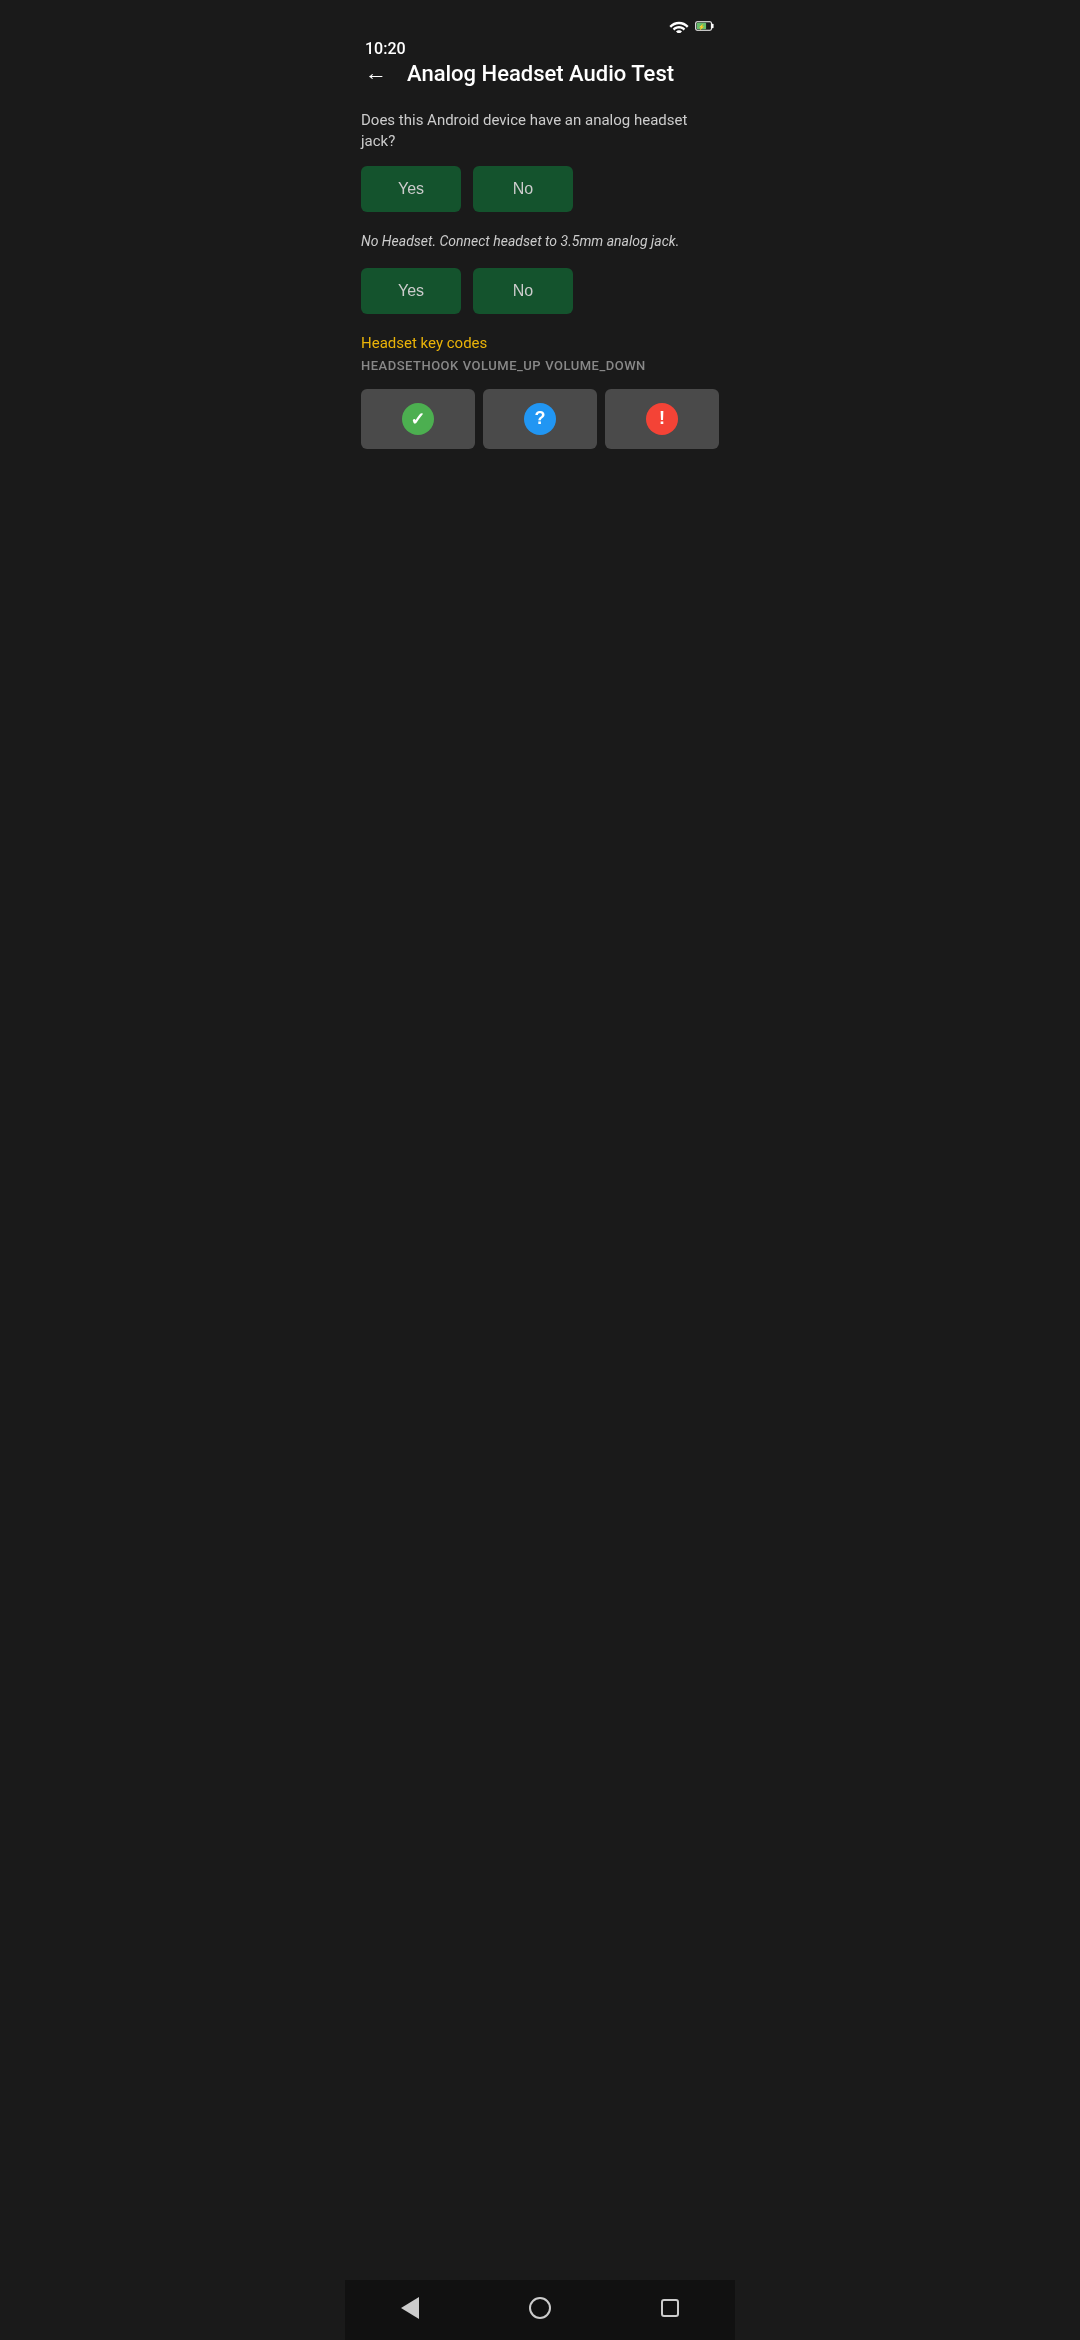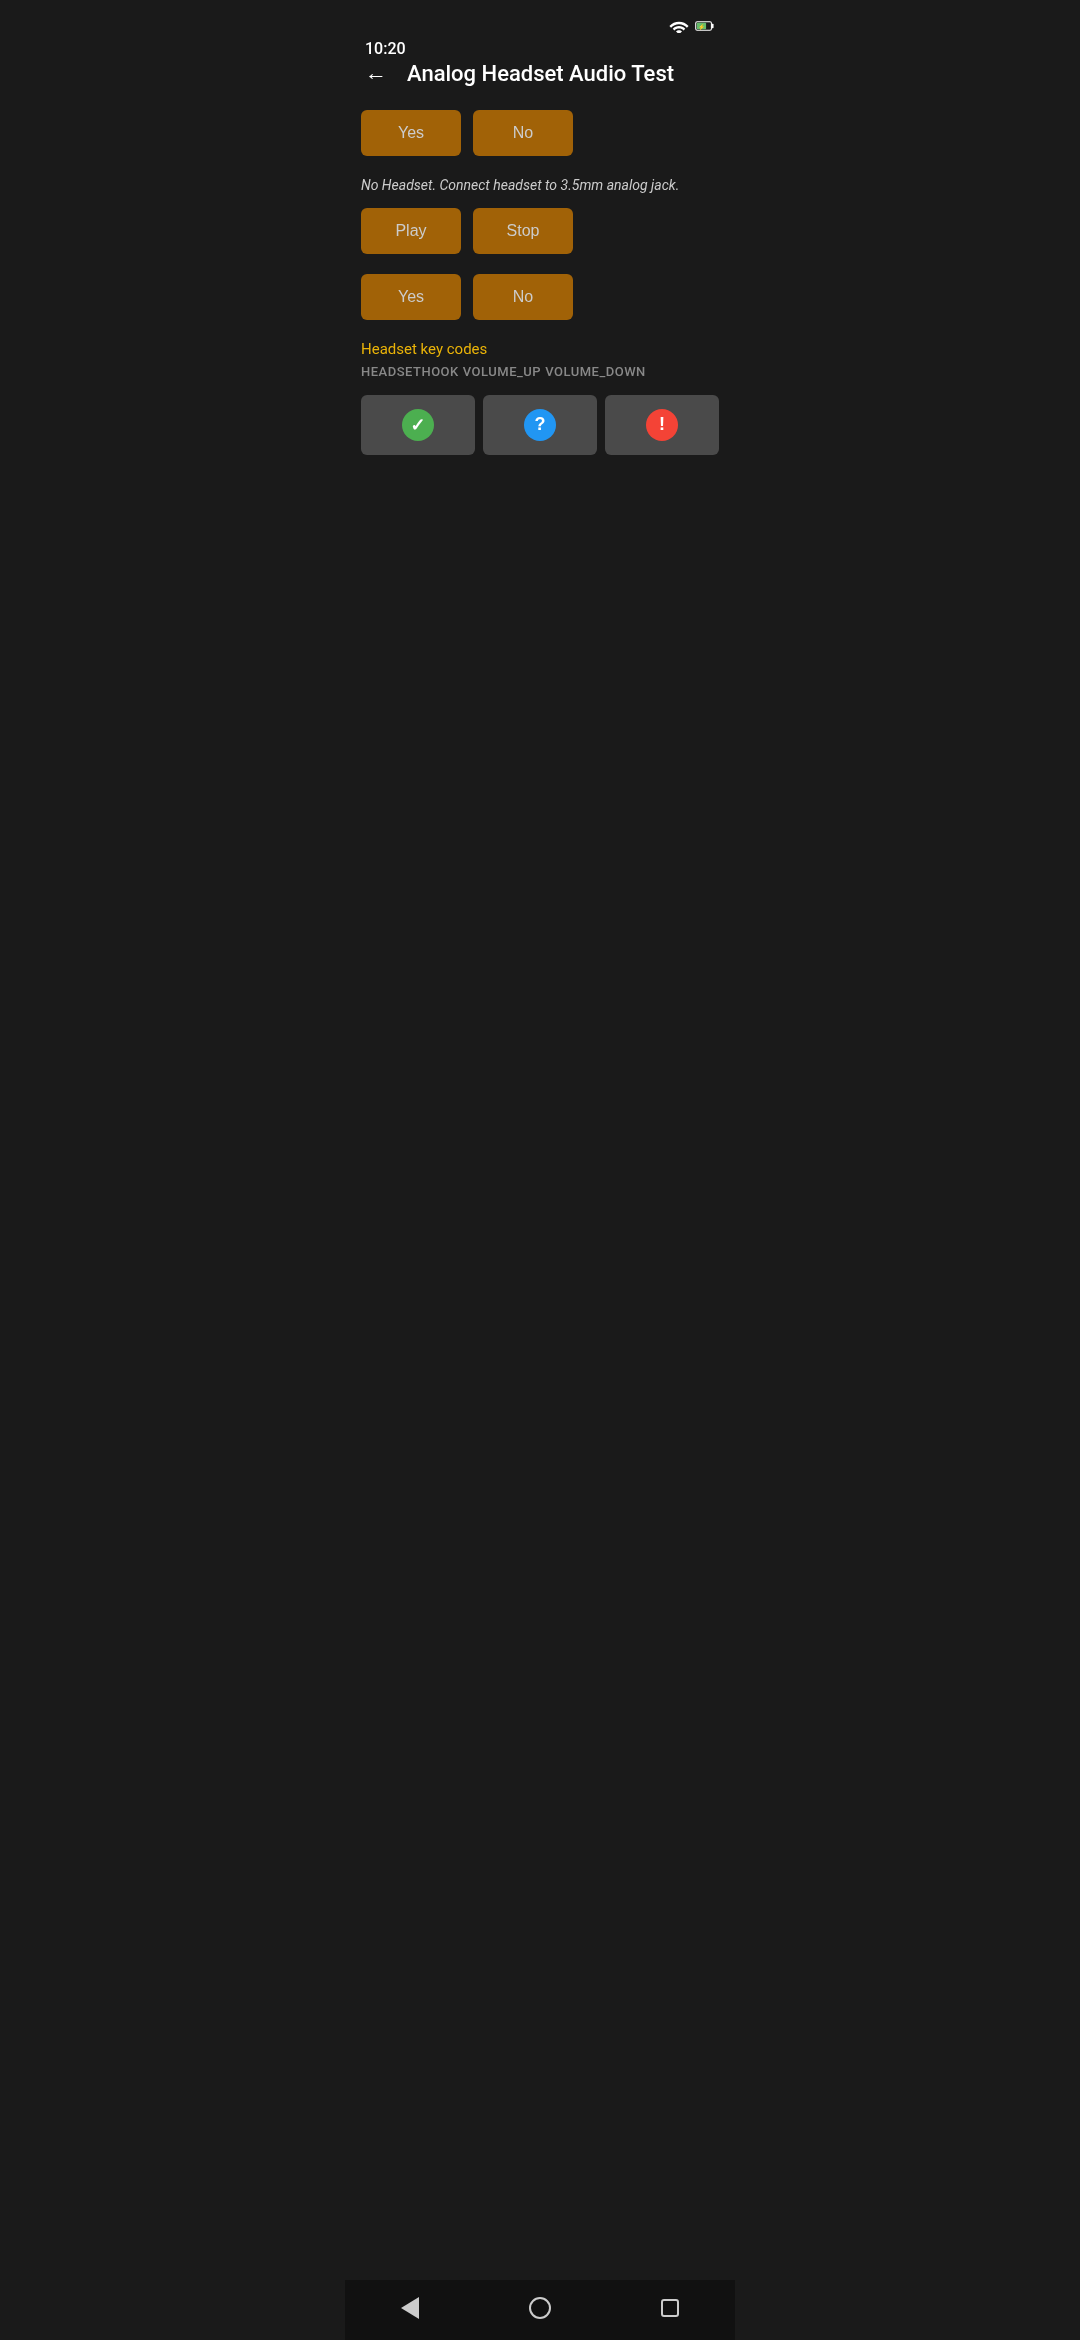--- a/index.html
+++ b/index.html
@@ -278,6 +278,7 @@
 <div class="content">
 
   <div class="section">
+    <p class="question-text">Does this Android device have an analog headset jack?</p>
     <div class="button-row">
       <button class="action-btn">Yes</button>
       <button class="action-btn">No</button>

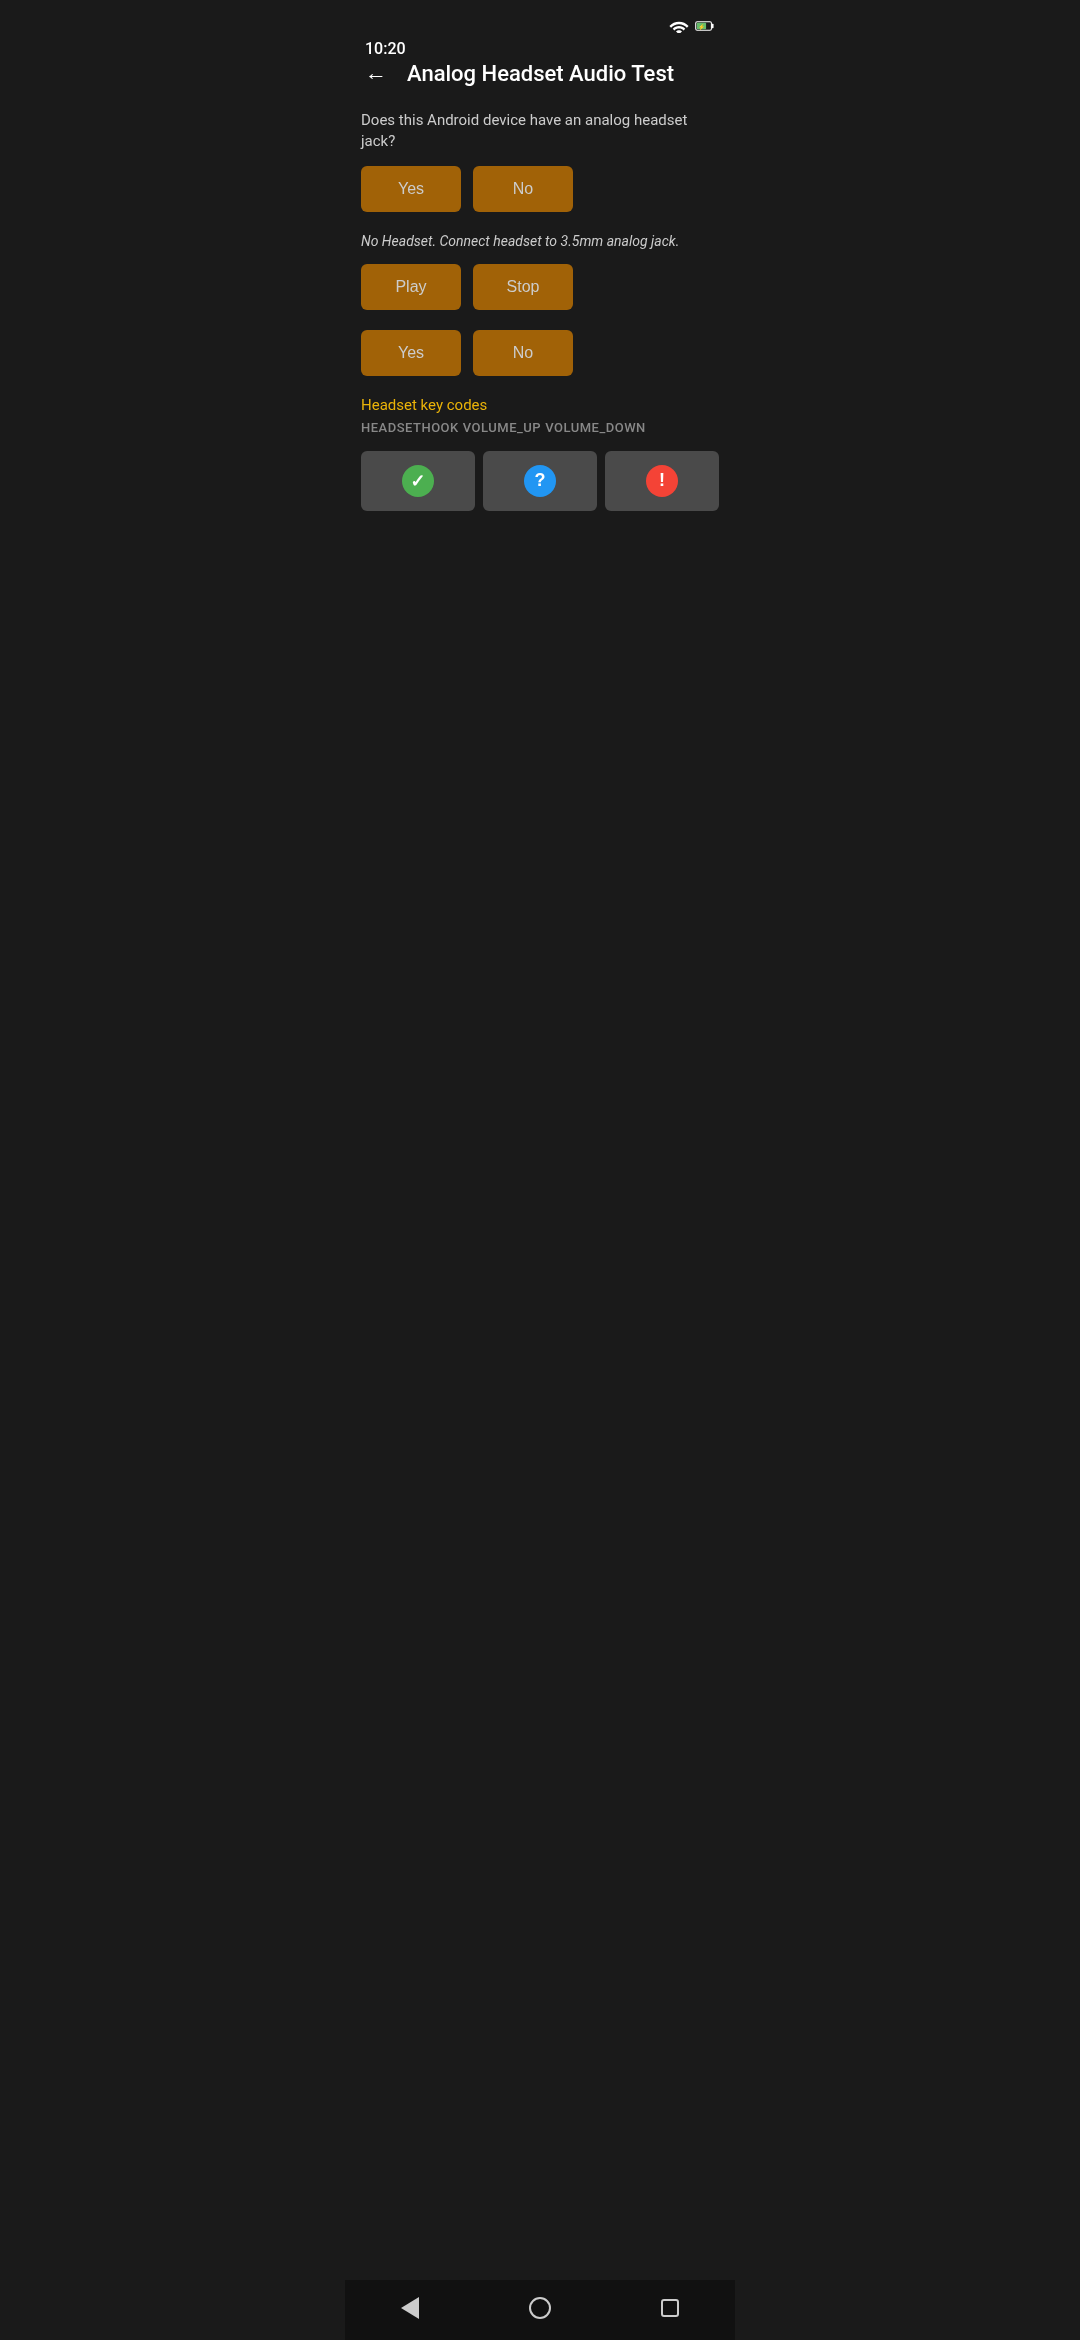--- a/index.html
+++ b/index.html
@@ -99,7 +99,7 @@
     }
 
     .action-btn {
-      background-color: #a16207;
+      background-color: #14532d;
       border: none;
       border-radius: 6px;
       color: #cccccc;

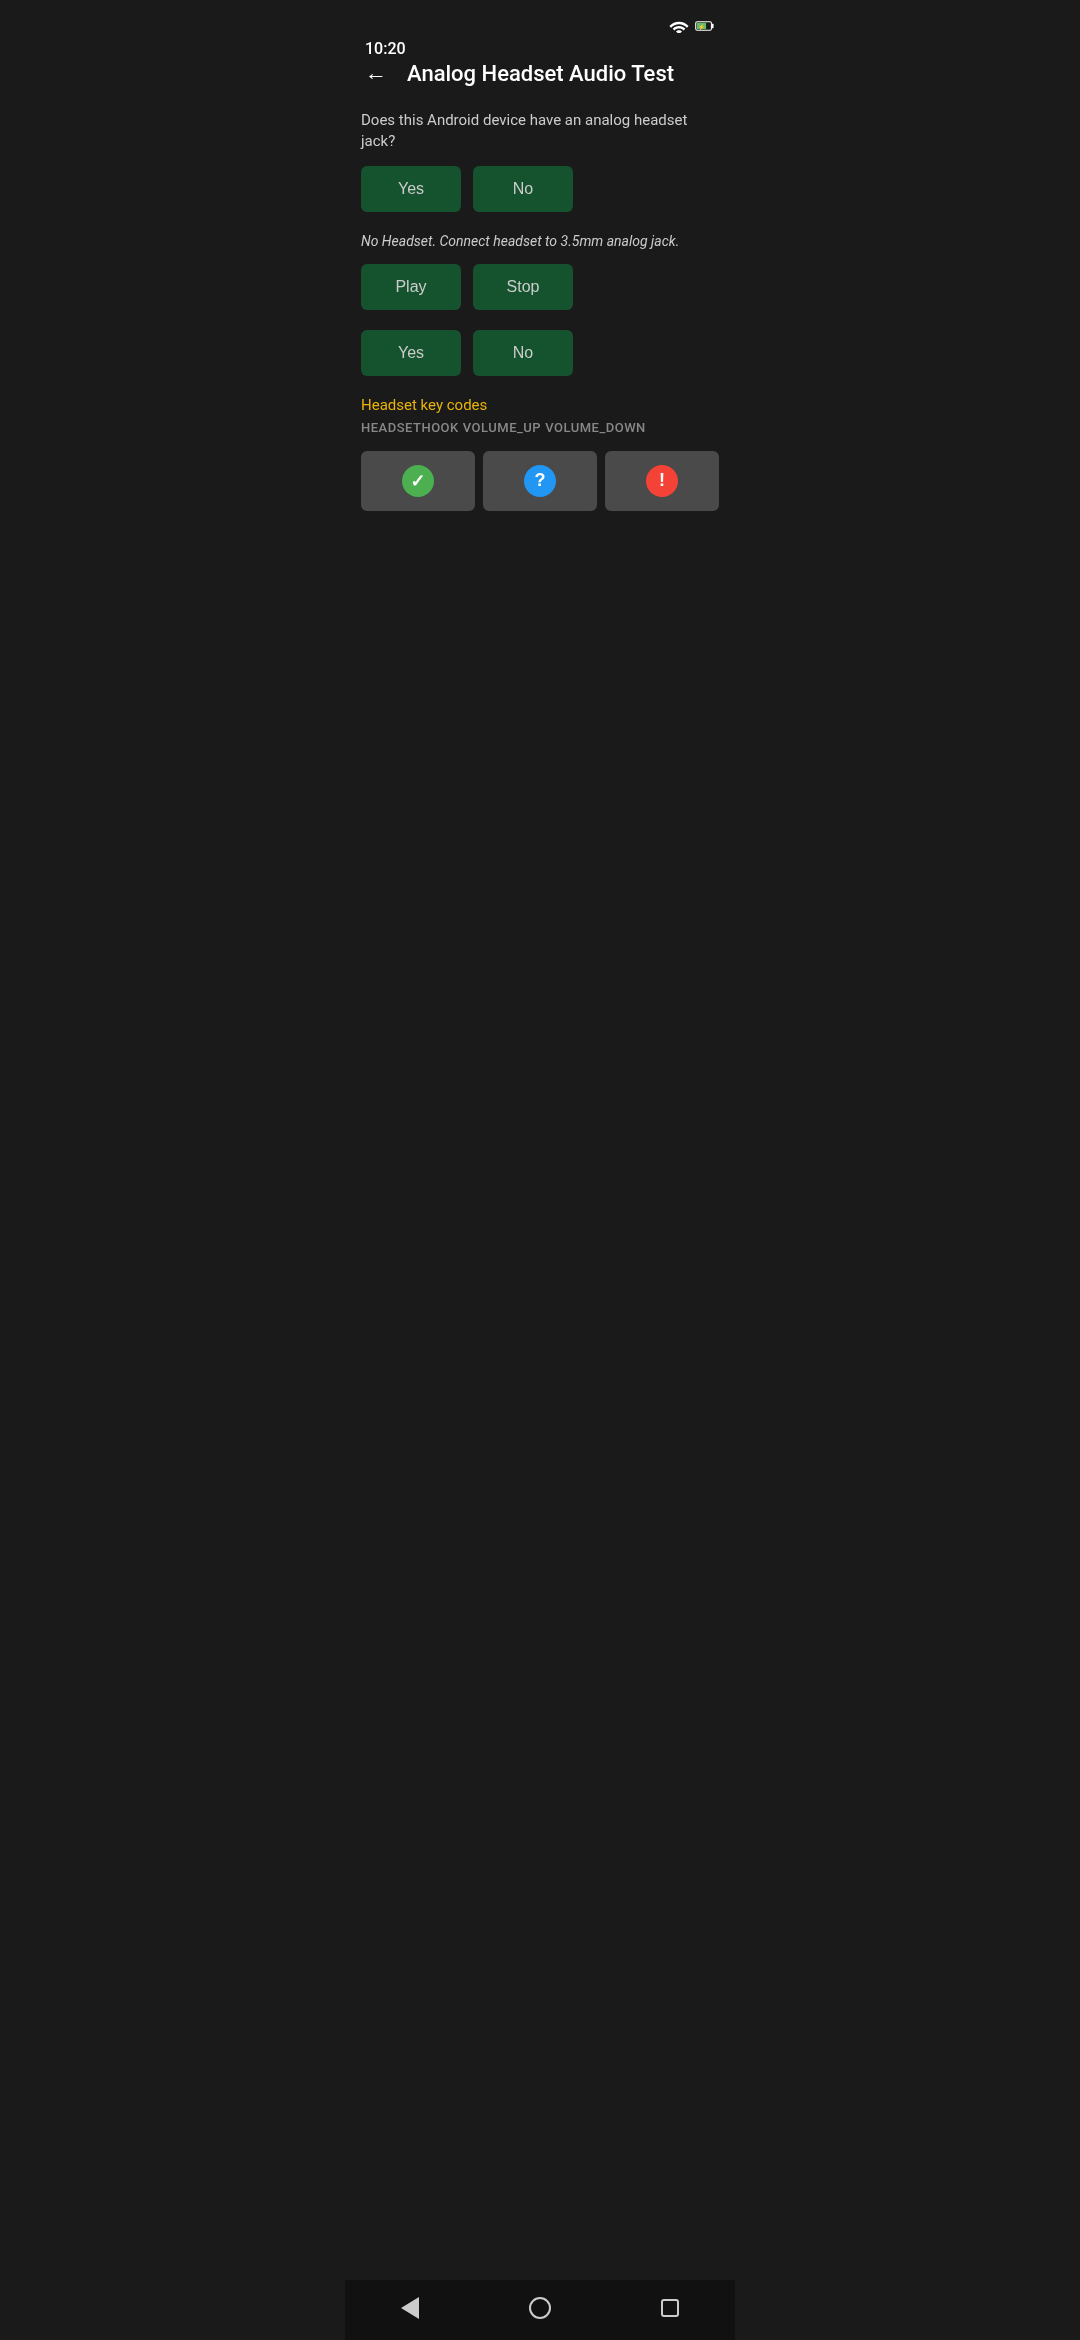--- a/index.html
+++ b/index.html
@@ -287,10 +287,6 @@
 
   <div class="section">
     <p class="info-text">No Headset. Connect headset to 3.5mm analog jack.</p>
-    <div class="button-row">
-      <button class="action-btn">Play</button>
-      <button class="action-btn">Stop</button>
-    </div>
   </div>
 
   <div class="section">

